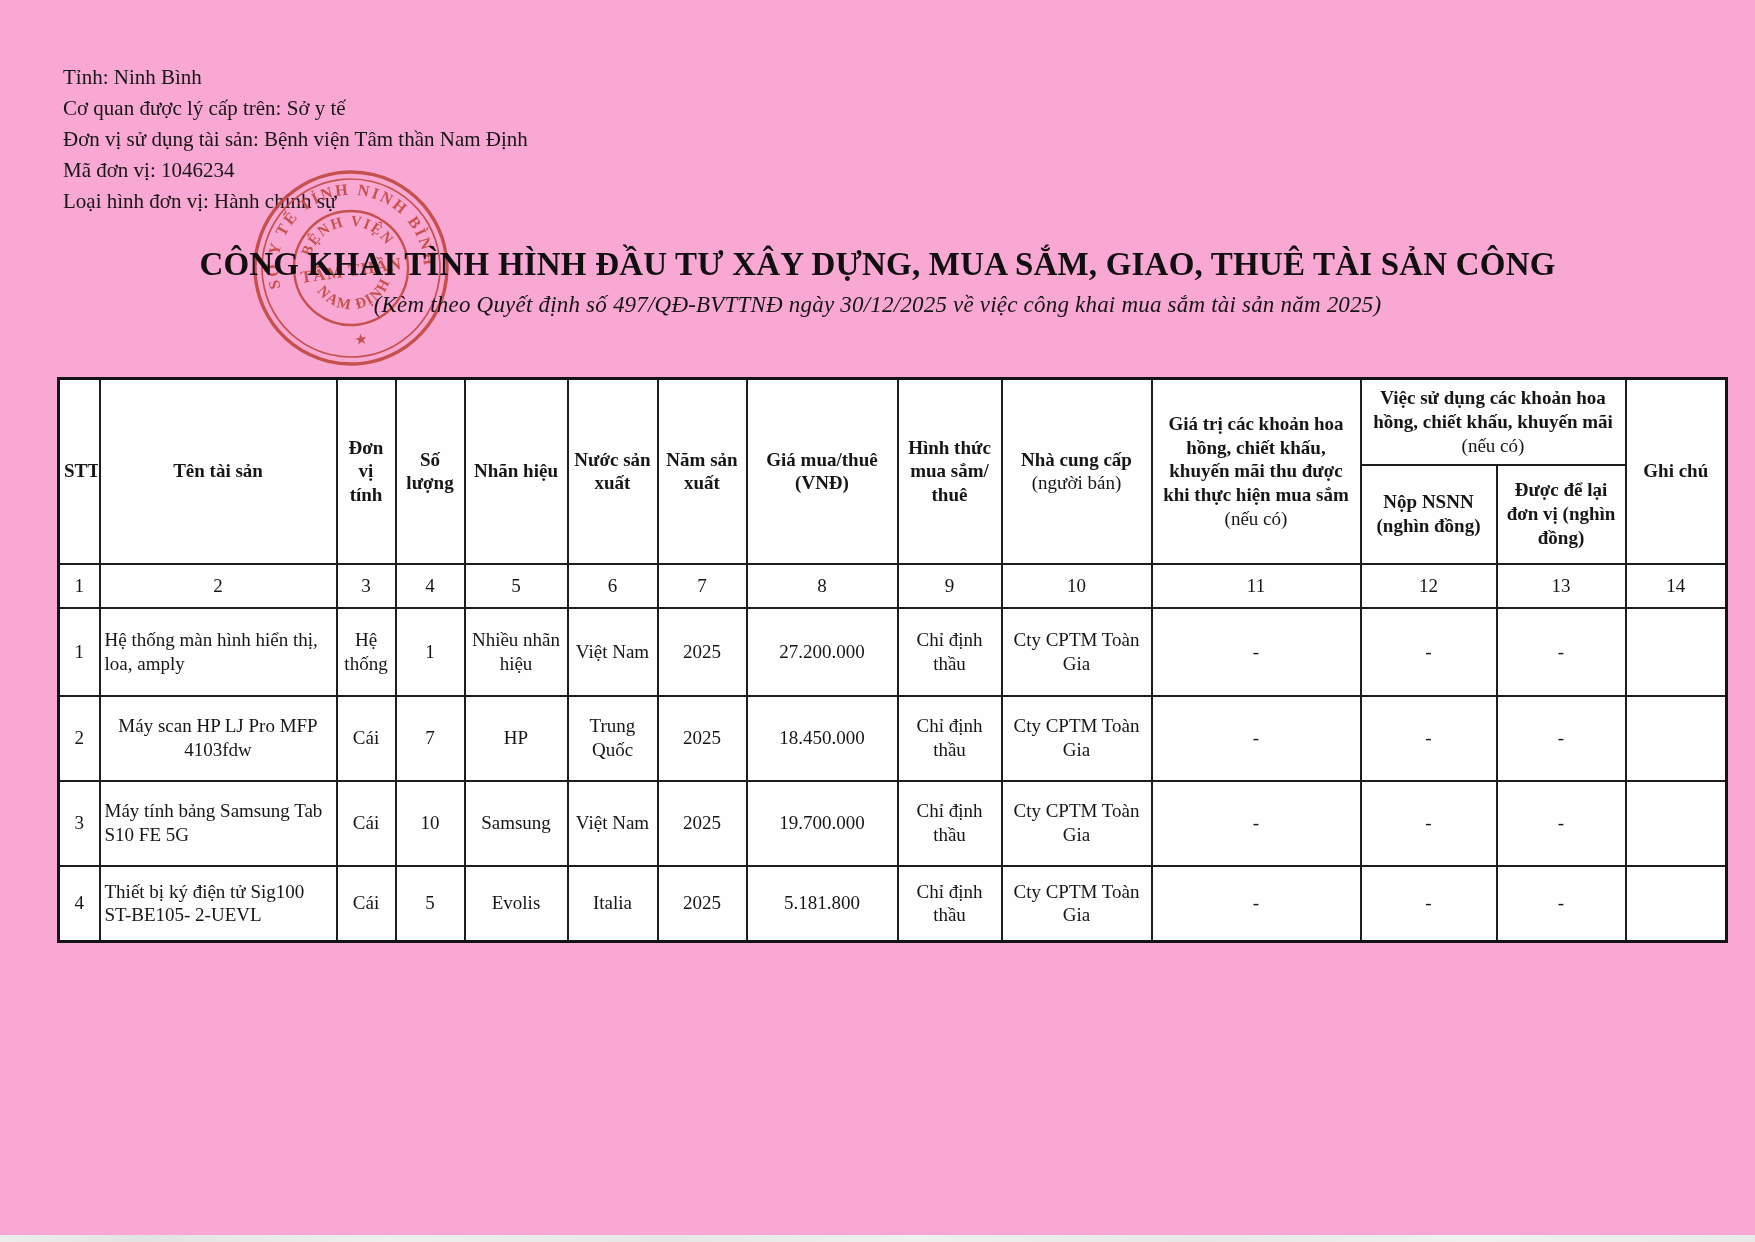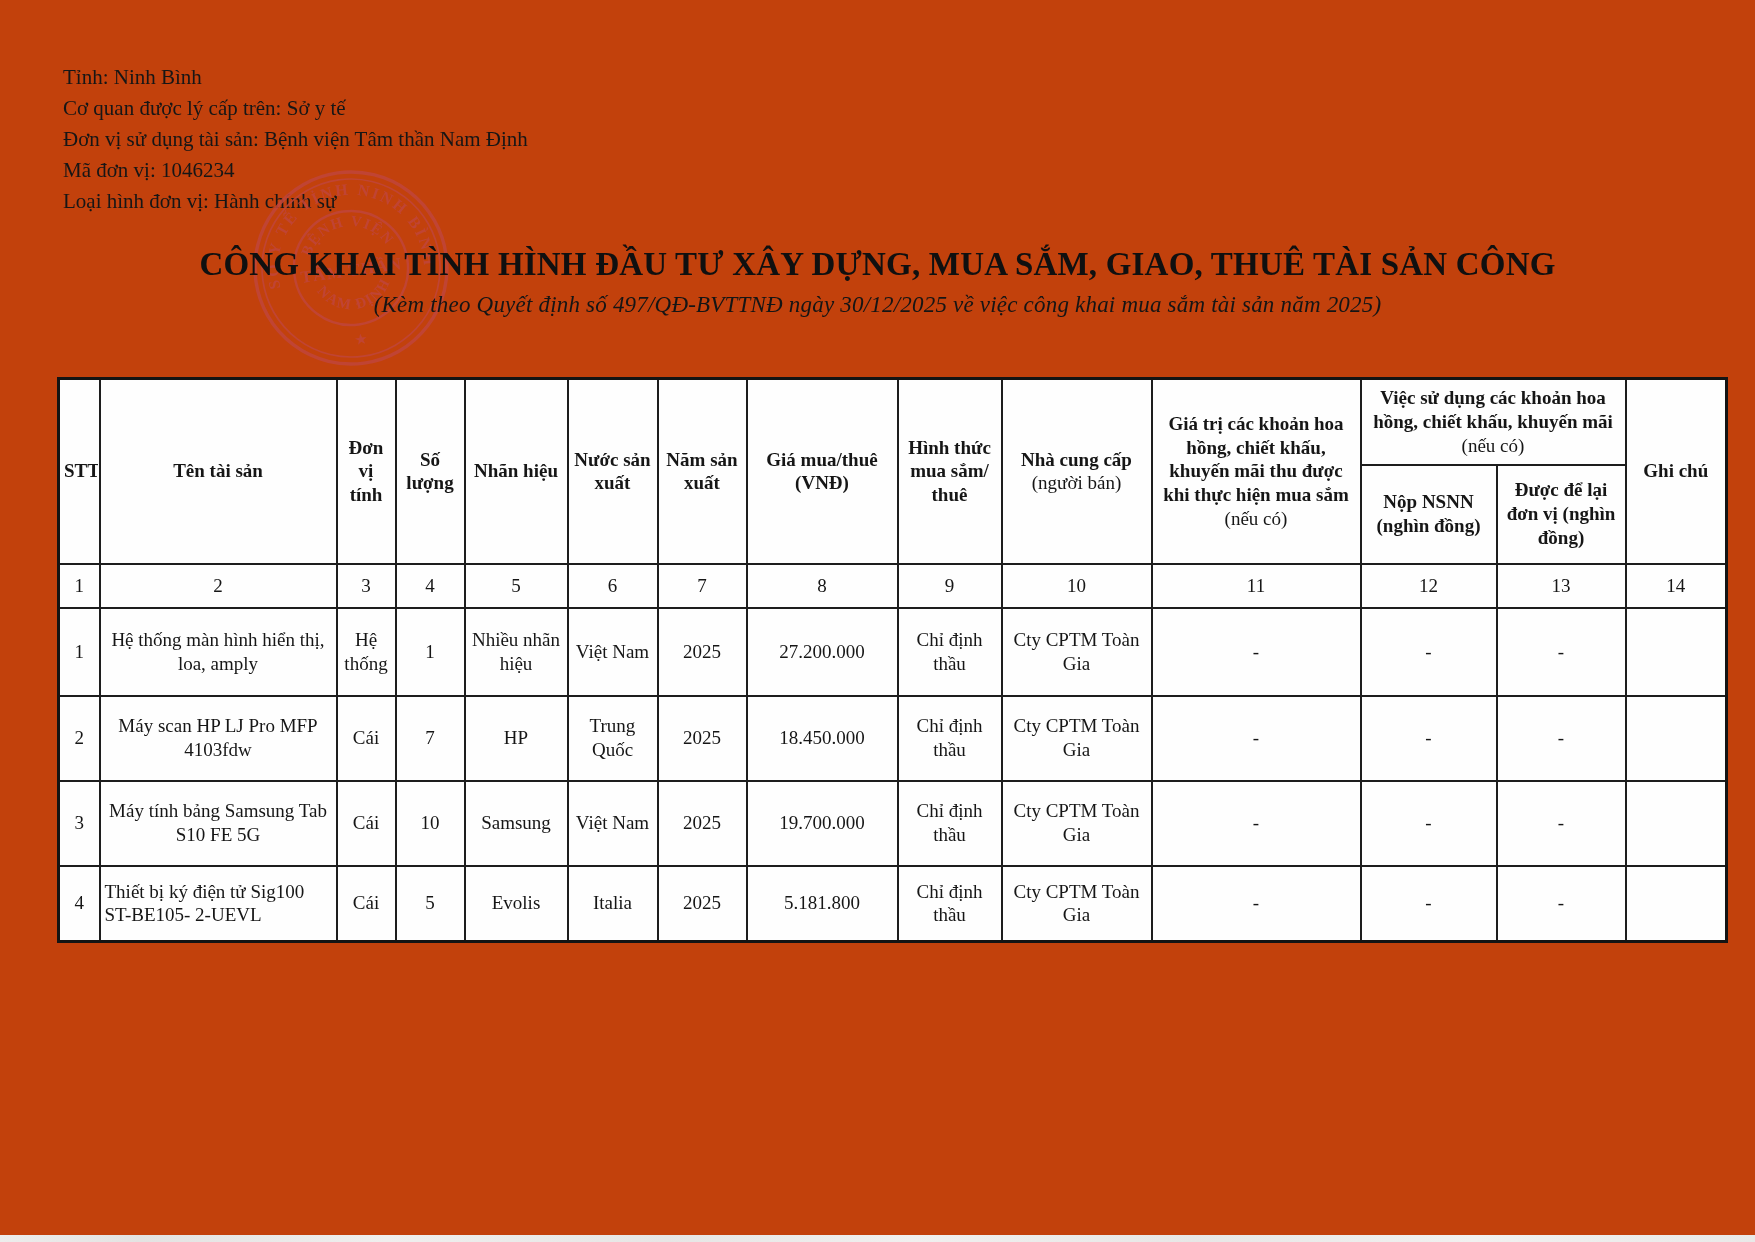--- a/index.html
+++ b/index.html
@@ -12,7 +12,7 @@
   }
   .page{
     position:relative;width:1755px;height:1242px;
-    background:#c2410c;overflow:hidden;
+    background:#f9a8d4;overflow:hidden;
   }
 
   

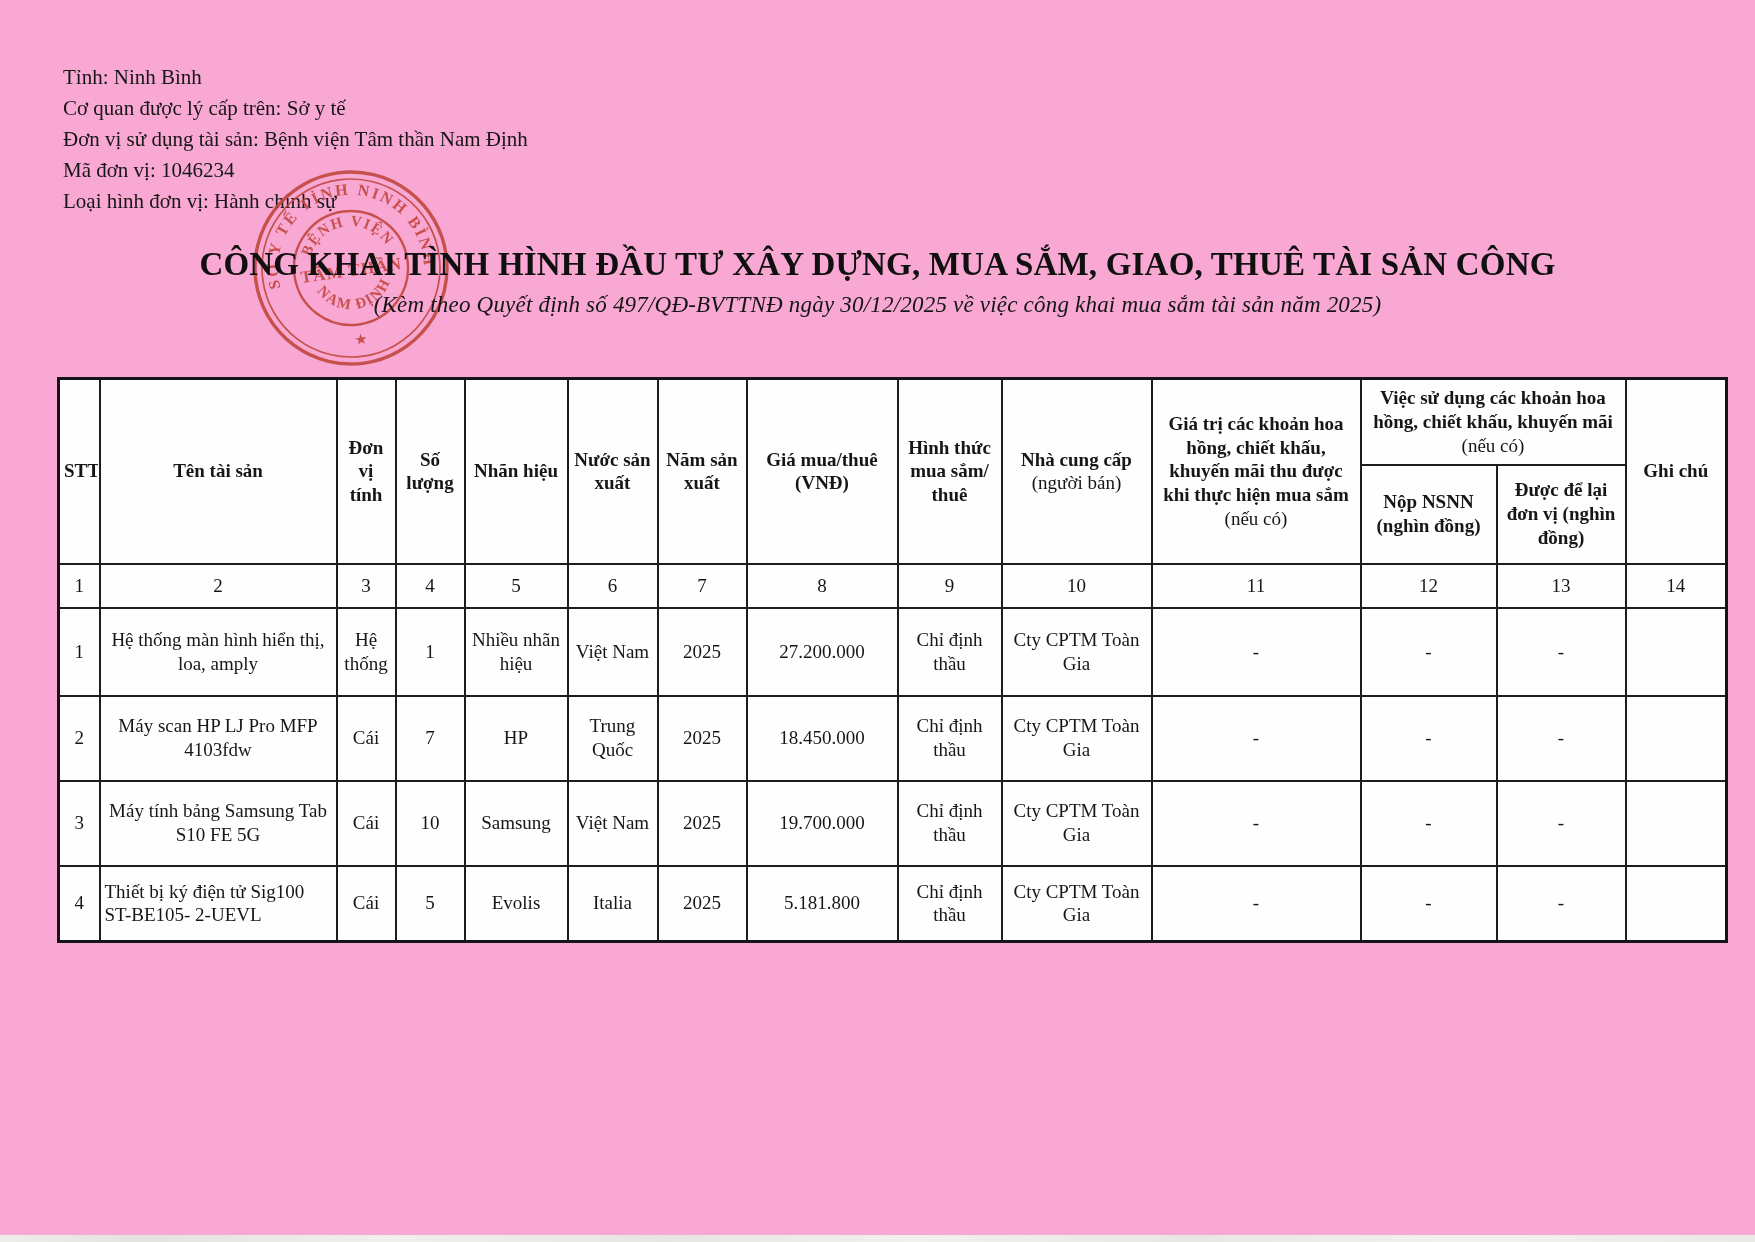--- a/index.html
+++ b/index.html
@@ -187,7 +187,7 @@
 
     <tr class="h-r1">
       <td class="stt">1</td>
-      <td class="name" style="text-align: center;">Hệ thống màn hình hiển thị, loa, amply</td>
+      <td class="name" style="text-align: left;">Hệ thống màn hình hiển thị, loa, amply</td>
       <td>Hệ thống</td>
       <td class="qty">1</td>
       <td>Nhiều nhãn hiệu</td>

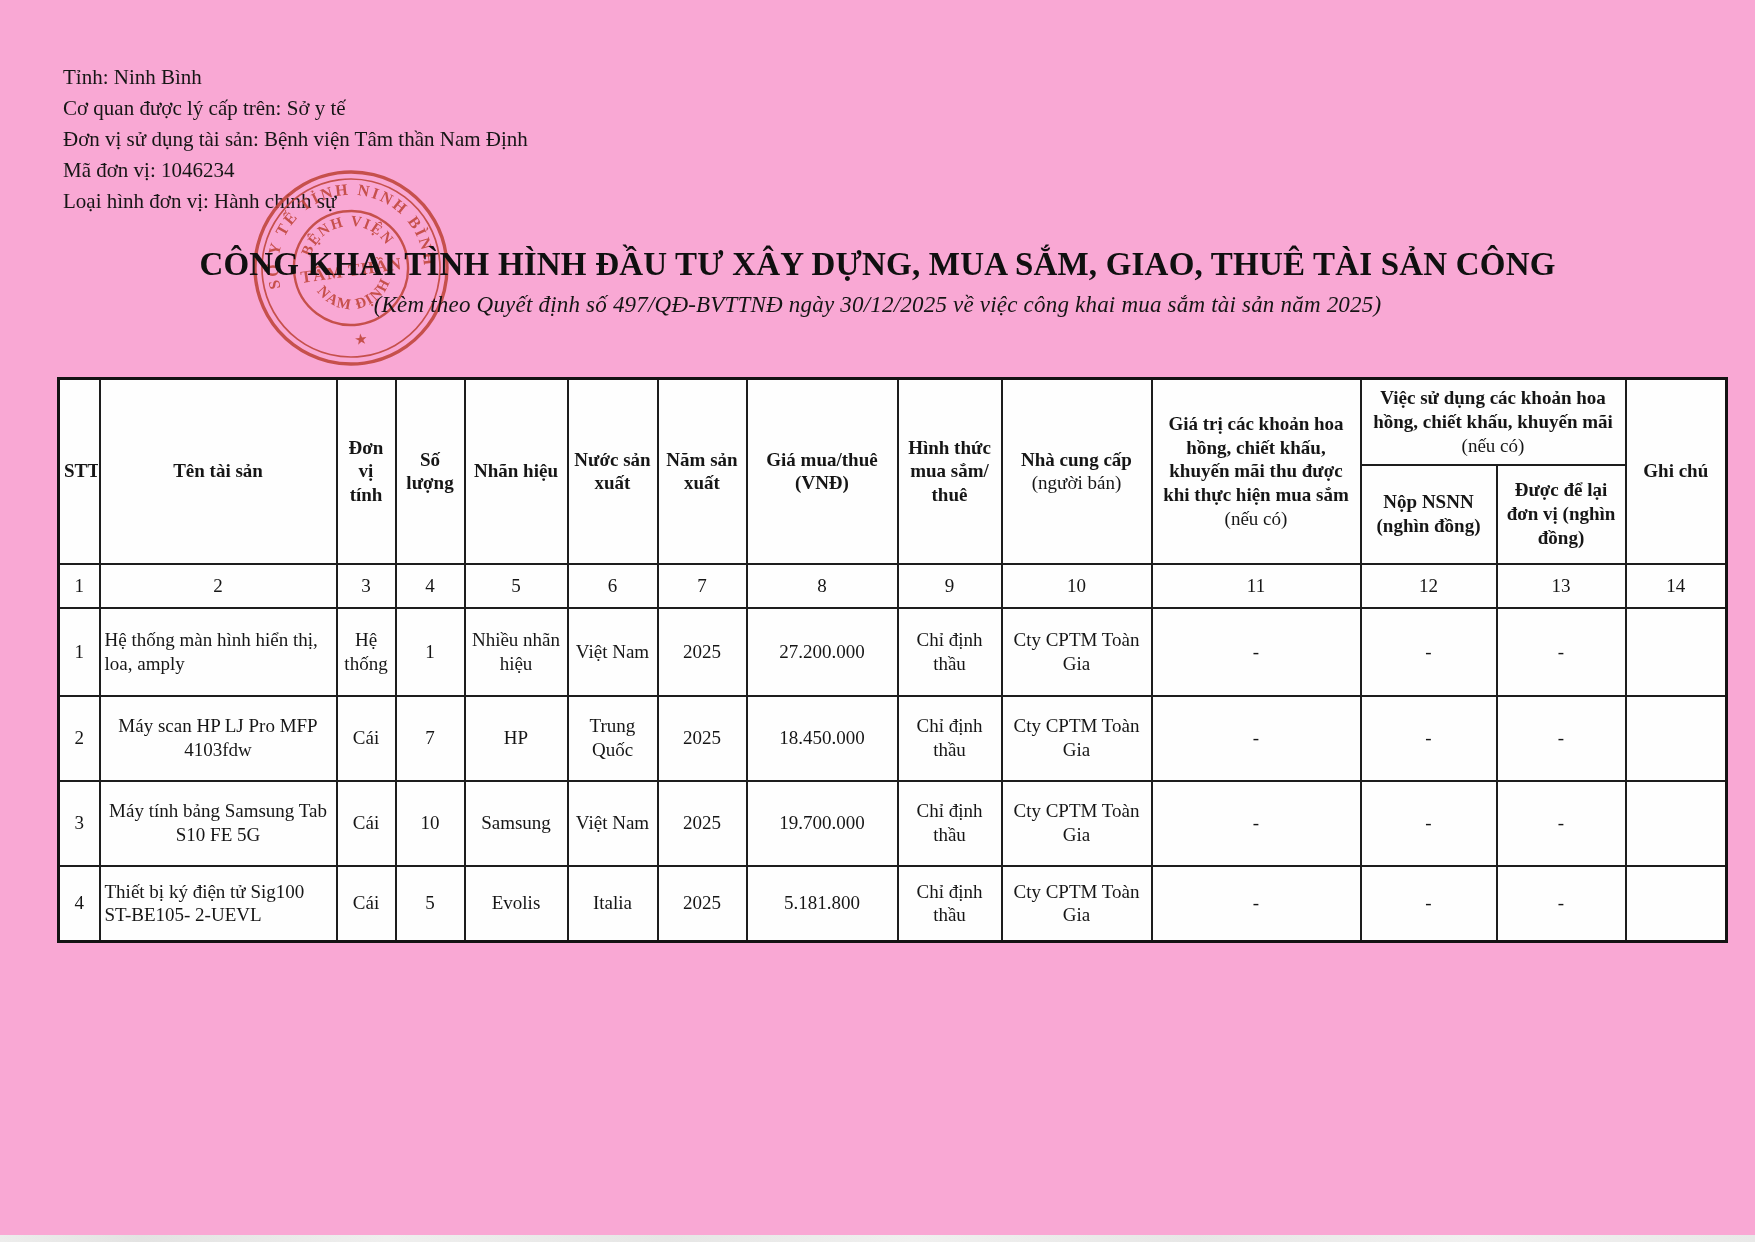--- a/index.html
+++ b/index.html
@@ -221,7 +221,7 @@
 
     <tr class="h-r3">
       <td class="stt">3</td>
-      <td class="name" style="text-align: center;">Máy tính bảng Samsung Tab S10 FE 5G</td>
+      <td class="name" style="text-align: left;">Máy tính bảng Samsung Tab S10 FE 5G</td>
       <td>Cái</td>
       <td class="qty">10</td>
       <td>Samsung</td>

